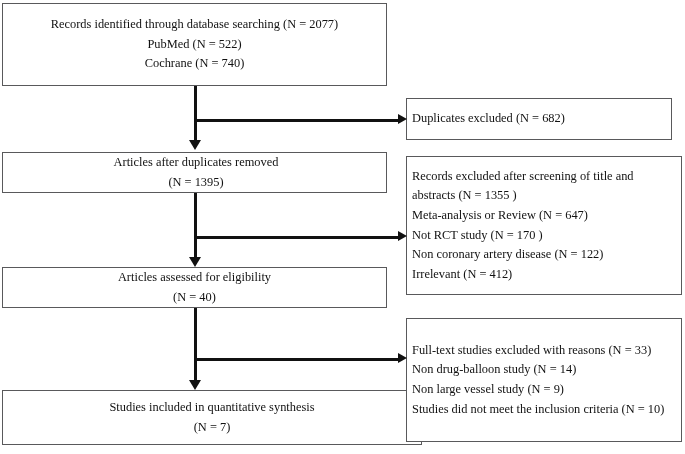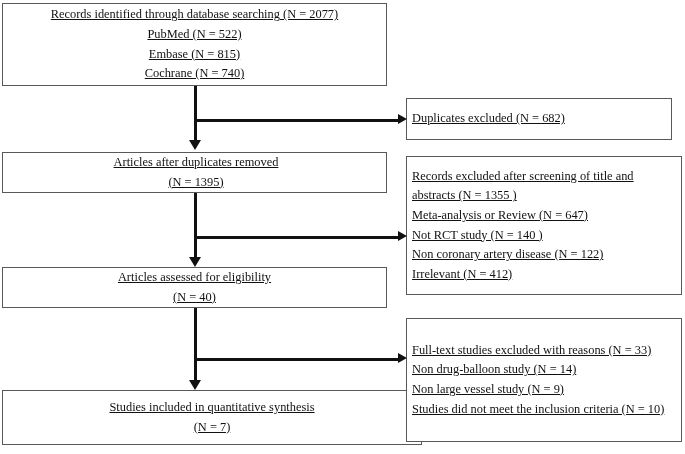--- a/index.html
+++ b/index.html
@@ -44,7 +44,6 @@
   .node .line {
     white-space: nowrap;
     display: block;
-    text-decoration: underline;
   }
   .node.leftalign .line {
     white-space: normal;

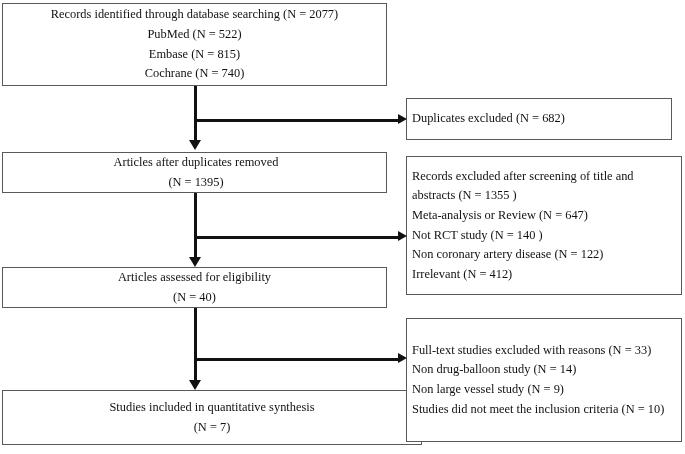--- a/index.html
+++ b/index.html
@@ -116,7 +116,6 @@
   <div class="node center" id="box-identified">
     <span class="line">Records identified through database searching (N = 2077)</span>
     <span class="line">PubMed (N = 522)</span>
-    <span class="line">Embase (N = 815)</span>
     <span class="line">Cochrane (N = 740)</span>
   </div>
 

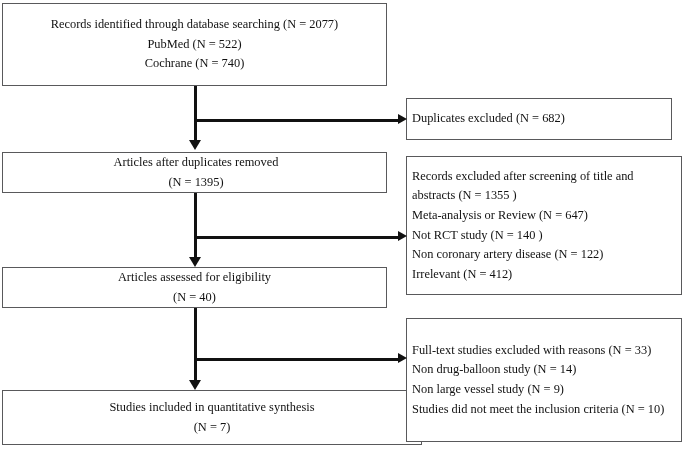--- a/index.html
+++ b/index.html
@@ -141,7 +141,7 @@
   <div class="node leftalign" id="box-screen-excl">
     <span class="line">Records excluded after screening of title and abstracts (N = 1355 )</span>
     <span class="line">Meta-analysis or Review (N = 647)</span>
-    <span class="line">Not RCT study (N = 140 )</span>
+    <span class="line">Not RCT study (N = 170 )</span>
     <span class="line">Non coronary artery disease (N = 122)</span>
     <span class="line">Irrelevant (N = 412)</span>
   </div>

